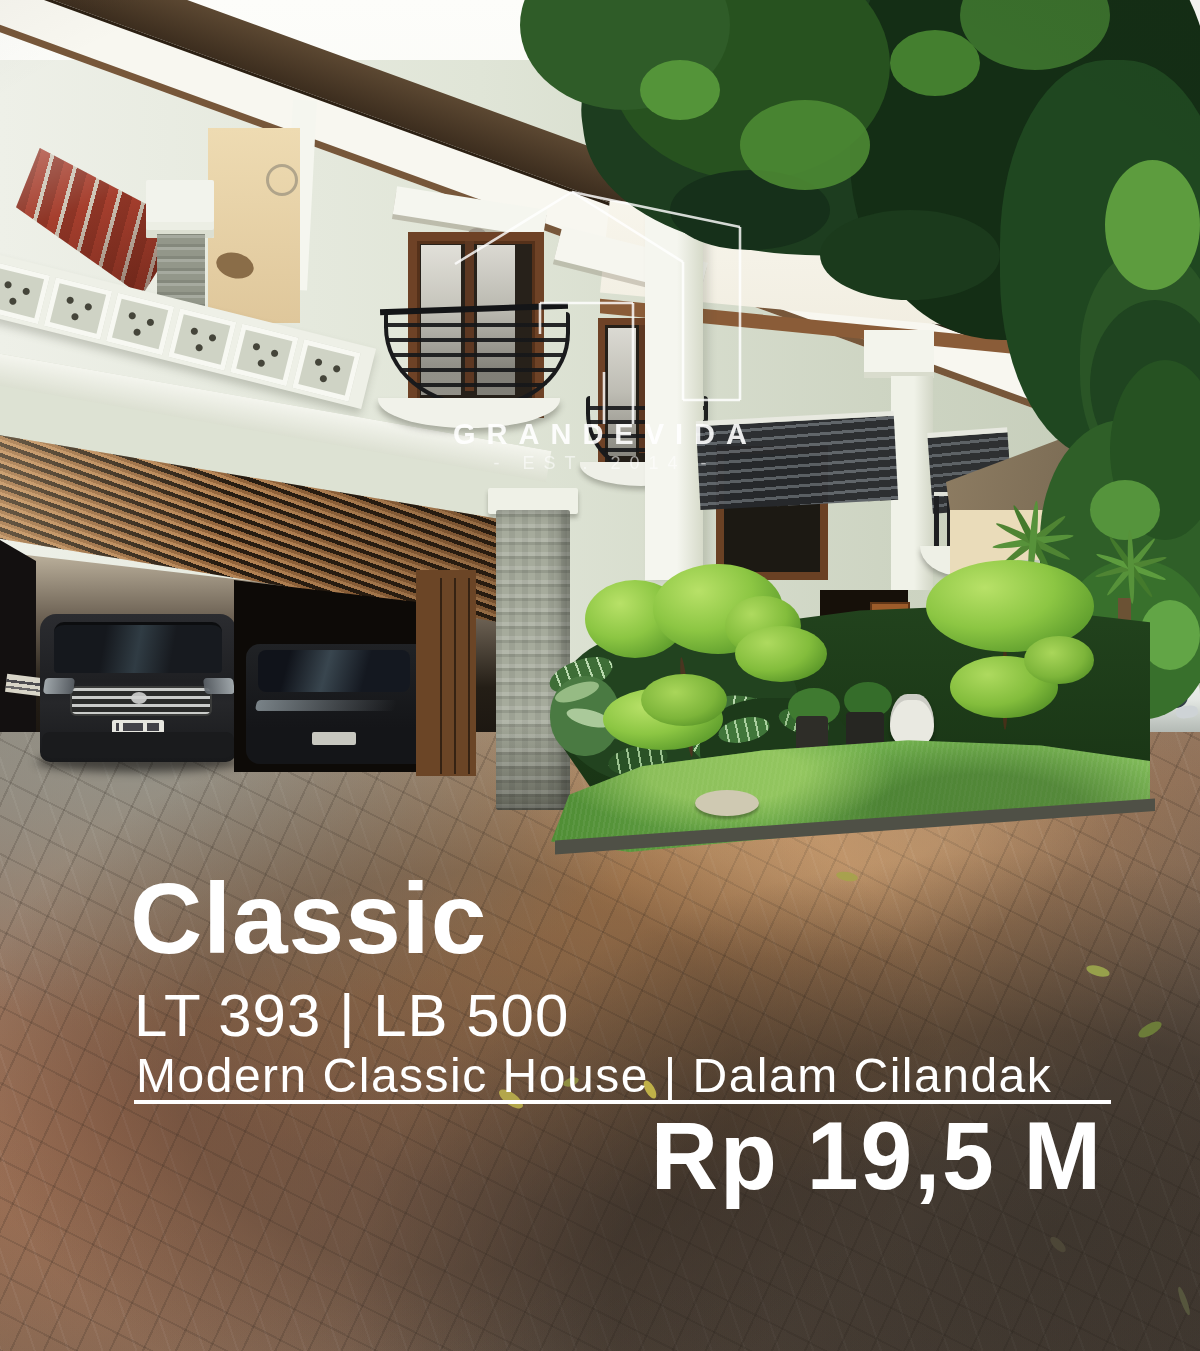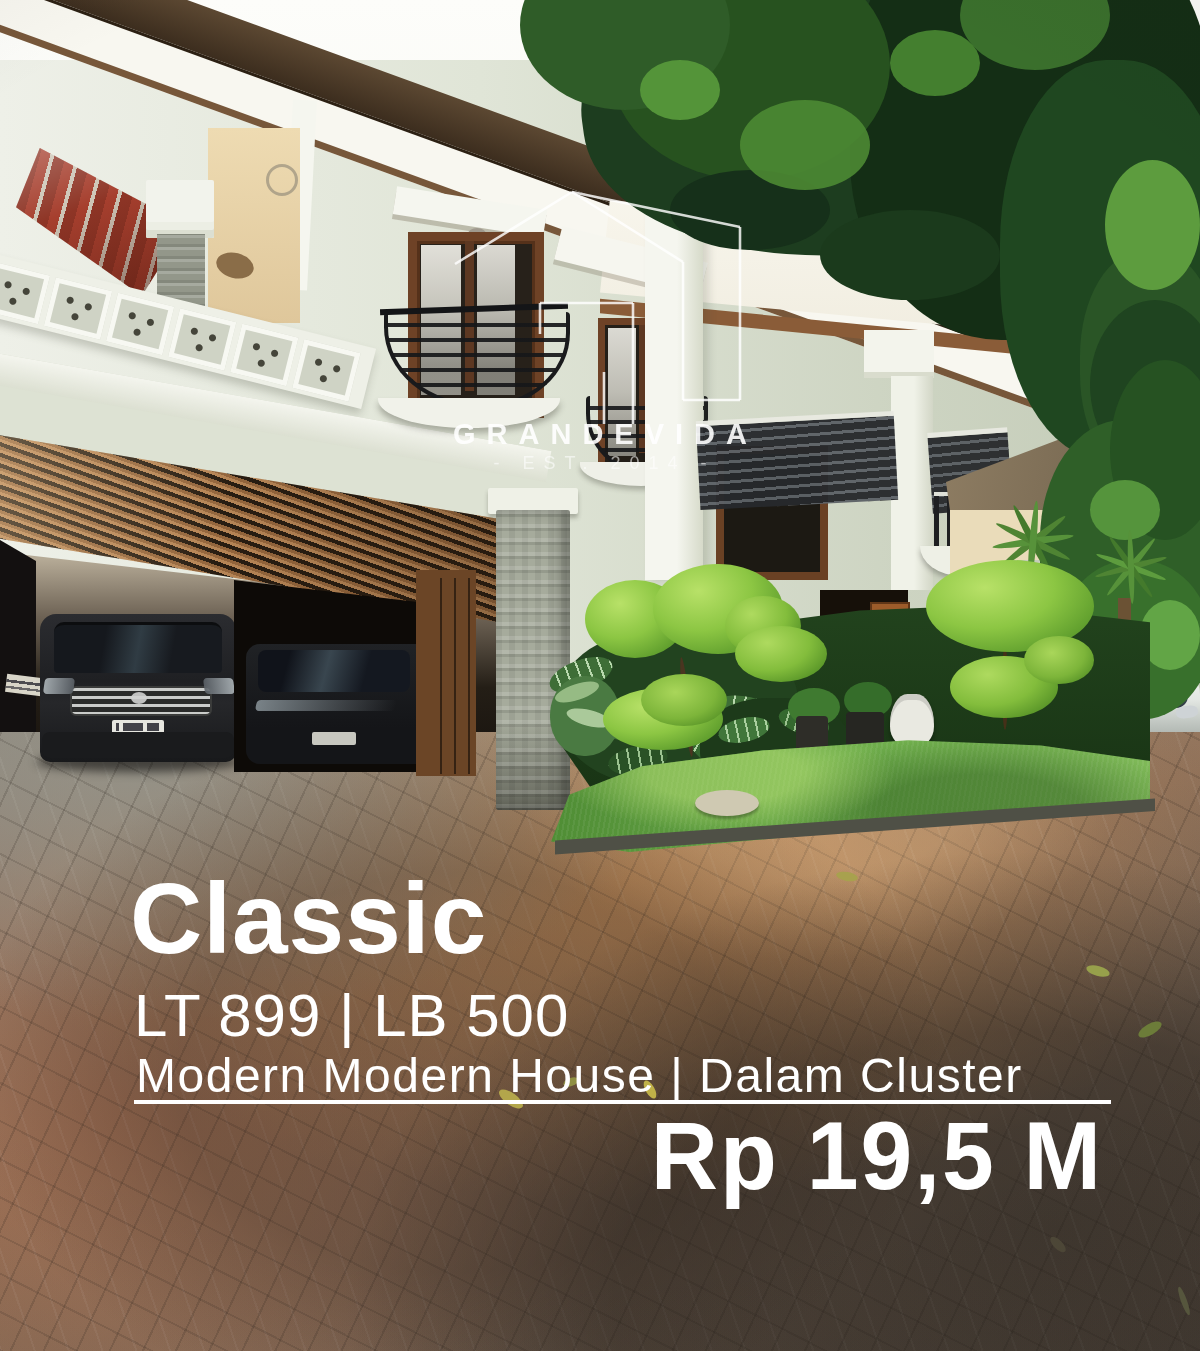--- a/index.html
+++ b/index.html
@@ -341,7 +341,7 @@
 
   <div>
     <div class="txt" style="left:130px;top:868px;font-size:100px;font-weight:800;letter-spacing:1px;">Classic</div>
-    <div class="txt" style="left:134px;top:986px;font-size:60px;font-weight:400;letter-spacing:1px;">LT 899 | LB 500</div>
+    <div class="txt" style="left:134px;top:986px;font-size:60px;font-weight:400;letter-spacing:1px;">LT 393 | LB 500</div>
     <div class="txt" style="left:136px;top:1052px;font-size:48px;font-weight:400;letter-spacing:1.5px;">Modern Modern House | Dalam Cluster</div>
     <div class="abs" style="left:134px;top:1100px;width:977px;height:4px;background:#ffffff;"></div>
     <div class="txt" style="left:0;right:97px;top:1108px;text-align:right;font-size:96px;font-weight:700;letter-spacing:2px;

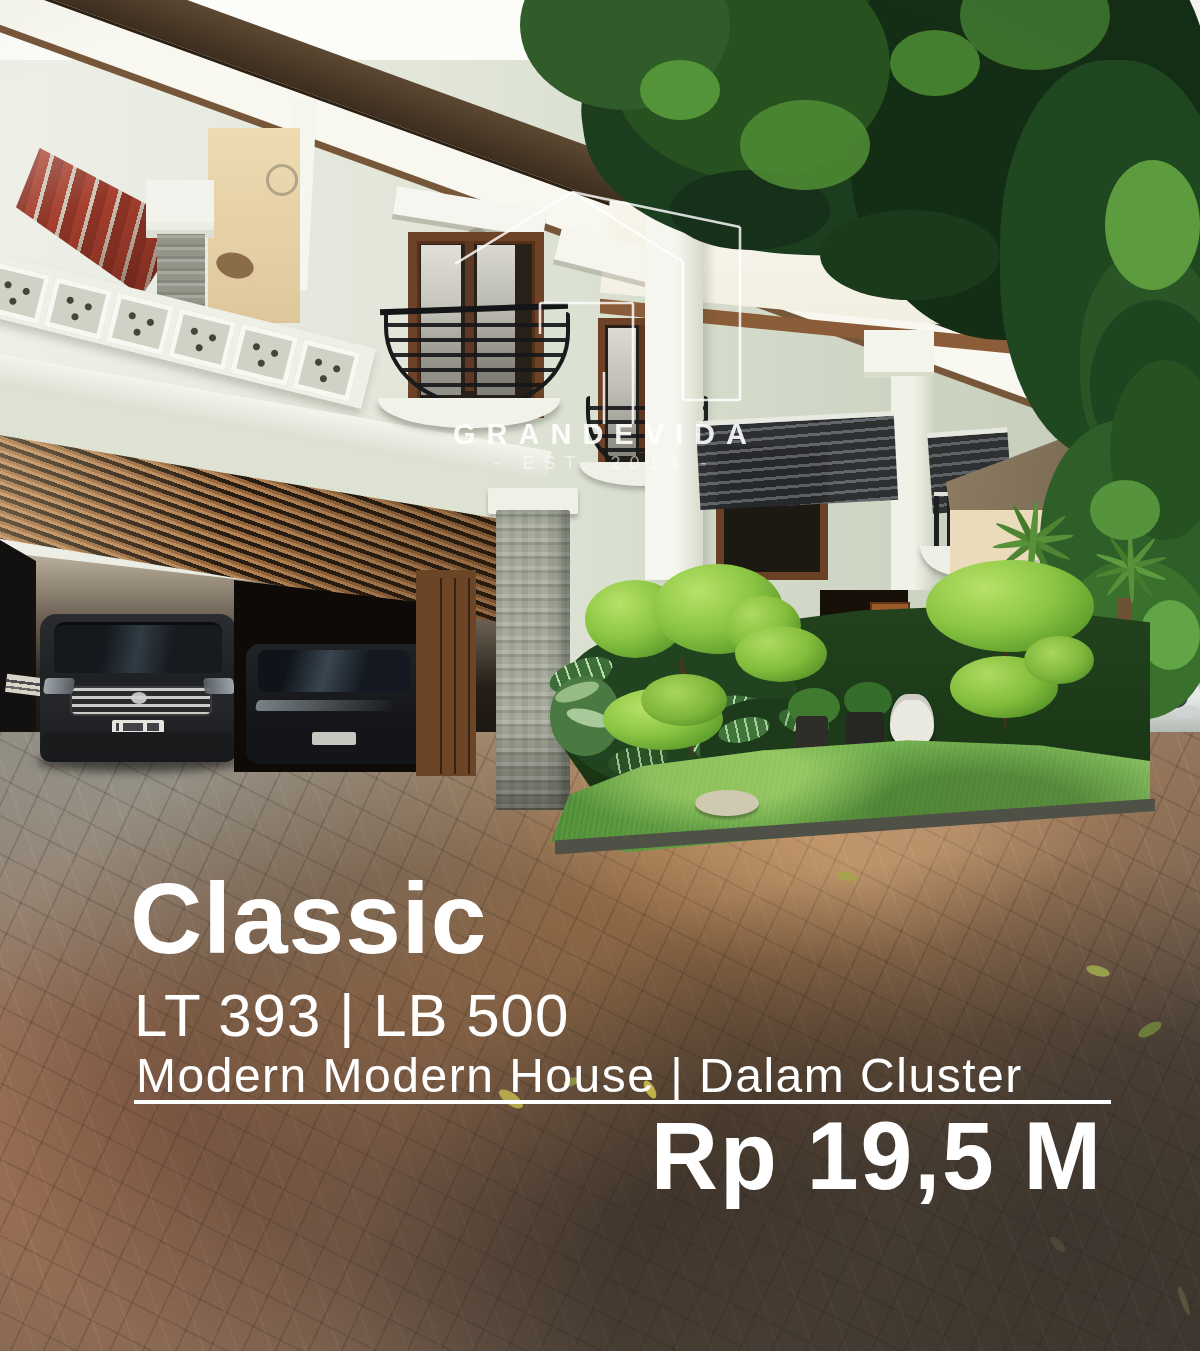--- a/index.html
+++ b/index.html
@@ -342,7 +342,7 @@
   <div>
     <div class="txt" style="left:130px;top:868px;font-size:100px;font-weight:800;letter-spacing:1px;">Classic</div>
     <div class="txt" style="left:134px;top:986px;font-size:60px;font-weight:400;letter-spacing:1px;">LT 393 | LB 500</div>
-    <div class="txt" style="left:136px;top:1052px;font-size:48px;font-weight:400;letter-spacing:1.5px;">Modern Modern House | Dalam Cluster</div>
+    <div class="txt" style="left:136px;top:1052px;font-size:48px;font-weight:400;letter-spacing:1.5px;">Modern Classic House | Dalam Cilandak</div>
     <div class="abs" style="left:134px;top:1100px;width:977px;height:4px;background:#ffffff;"></div>
     <div class="txt" style="left:0;right:97px;top:1108px;text-align:right;font-size:96px;font-weight:700;letter-spacing:2px;
                 transform:scaleX(.97);transform-origin:100% 50%;">Rp 19,5 M</div>

